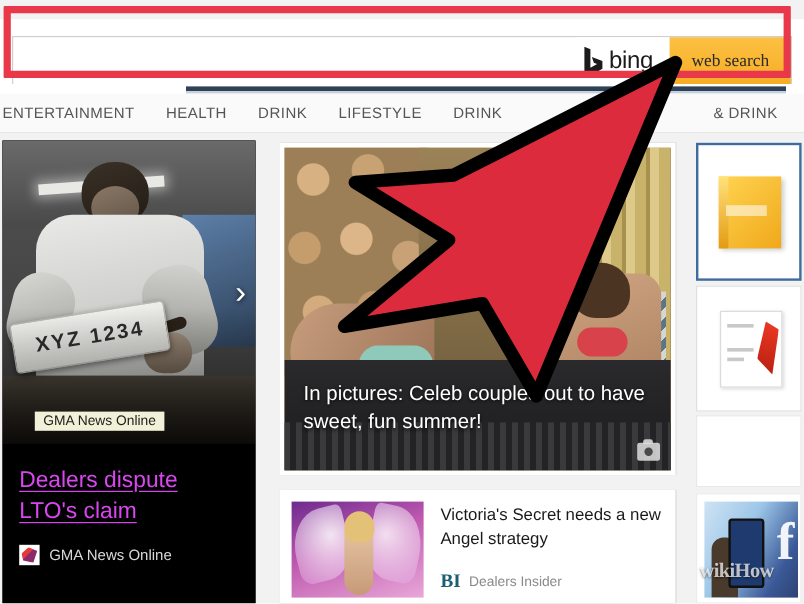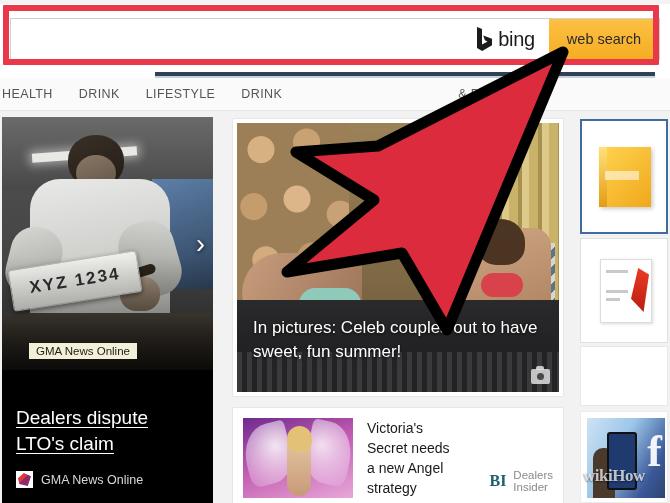--- a/index.html
+++ b/index.html
@@ -26,7 +26,7 @@
   
   .search-zone {
     position: absolute;
-    left: 0; top: 4px;
+    left: 0; top: 16px;
     width: 670px; height: 70px;
     background: #ffffff;
   }

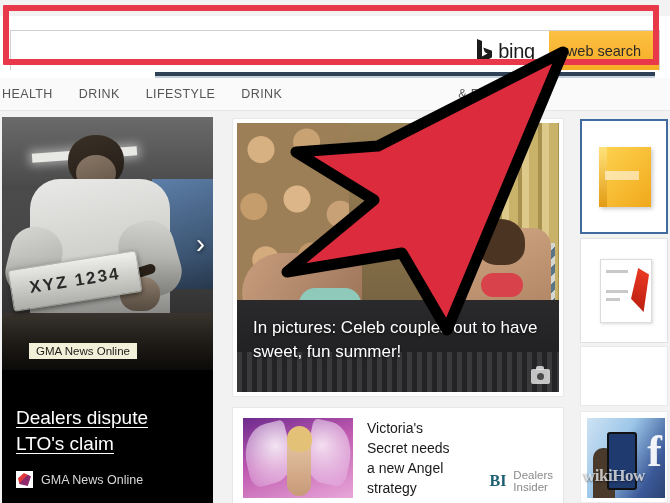--- a/index.html
+++ b/index.html
@@ -73,7 +73,7 @@
     border: none;
     color: #2a2a2a;
     font-size: 14.5px;
-    font-family: Liberation Sans, sans-serif;
+    font-family: Liberation Serif, serif;
     padding: 0 18px;
     cursor: pointer;
     white-space: nowrap;

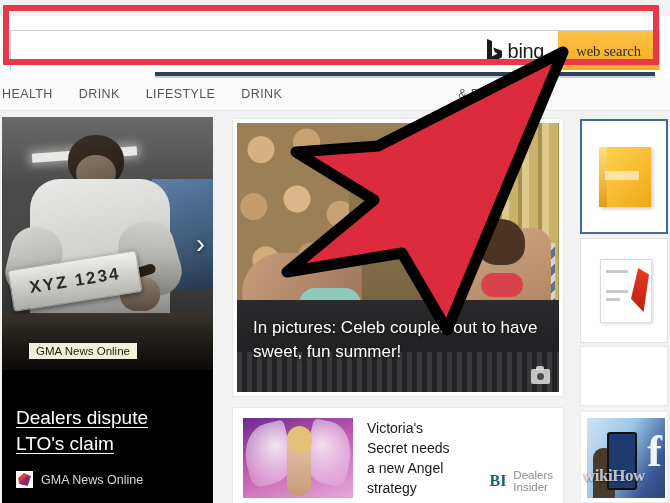--- a/index.html
+++ b/index.html
@@ -610,6 +610,7 @@
   </div>
 
   <div class="navbar">
+    <span class="nav-item">ENTERTAINMENT</span>
     <span class="nav-item">HEALTH</span>
     <span class="nav-item">DRINK</span>
     <span class="nav-item">LIFESTYLE</span>

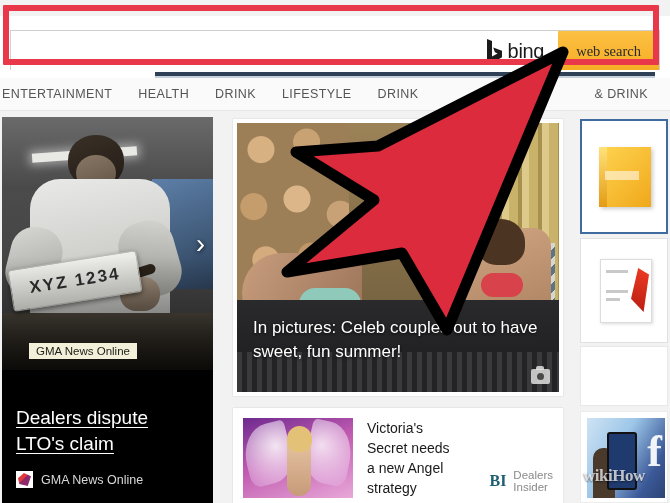--- a/index.html
+++ b/index.html
@@ -261,14 +261,13 @@
     box-sizing: border-box;
   }
   .left-headline {
-    color: #ffffff;
+    color: #d946ef;
     font-size: 19px;
     line-height: 26px;
     text-decoration: underline;
     text-underline-offset: 3px;
     cursor: pointer;
     font-family: "Liberation Sans", sans-serif;
-    margin-top: 17px;
   }
   .left-src {
     margin-top: 14px;

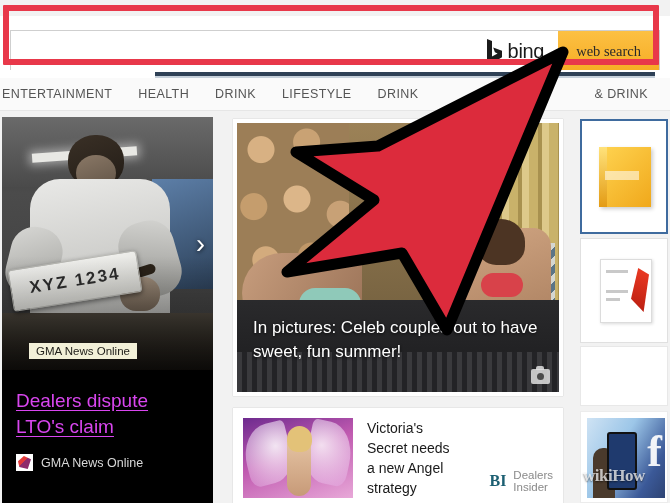--- a/index.html
+++ b/index.html
@@ -441,7 +441,7 @@
   .vs-text {
     flex: 1 1 auto;
     display: flex;
-    flex-direction: row;
+    flex-direction: column;
     justify-content: center;
   }
   .vs-title {

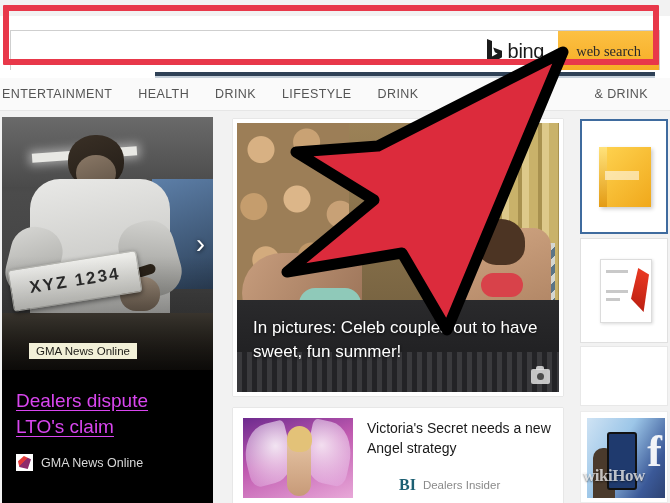--- a/index.html
+++ b/index.html
@@ -456,7 +456,6 @@
     display: flex;
     align-items: center;
     gap: 7px;
-    margin-left: 32px;
   }
   .bi-logo {
     font-family: "Liberation Serif", serif;

